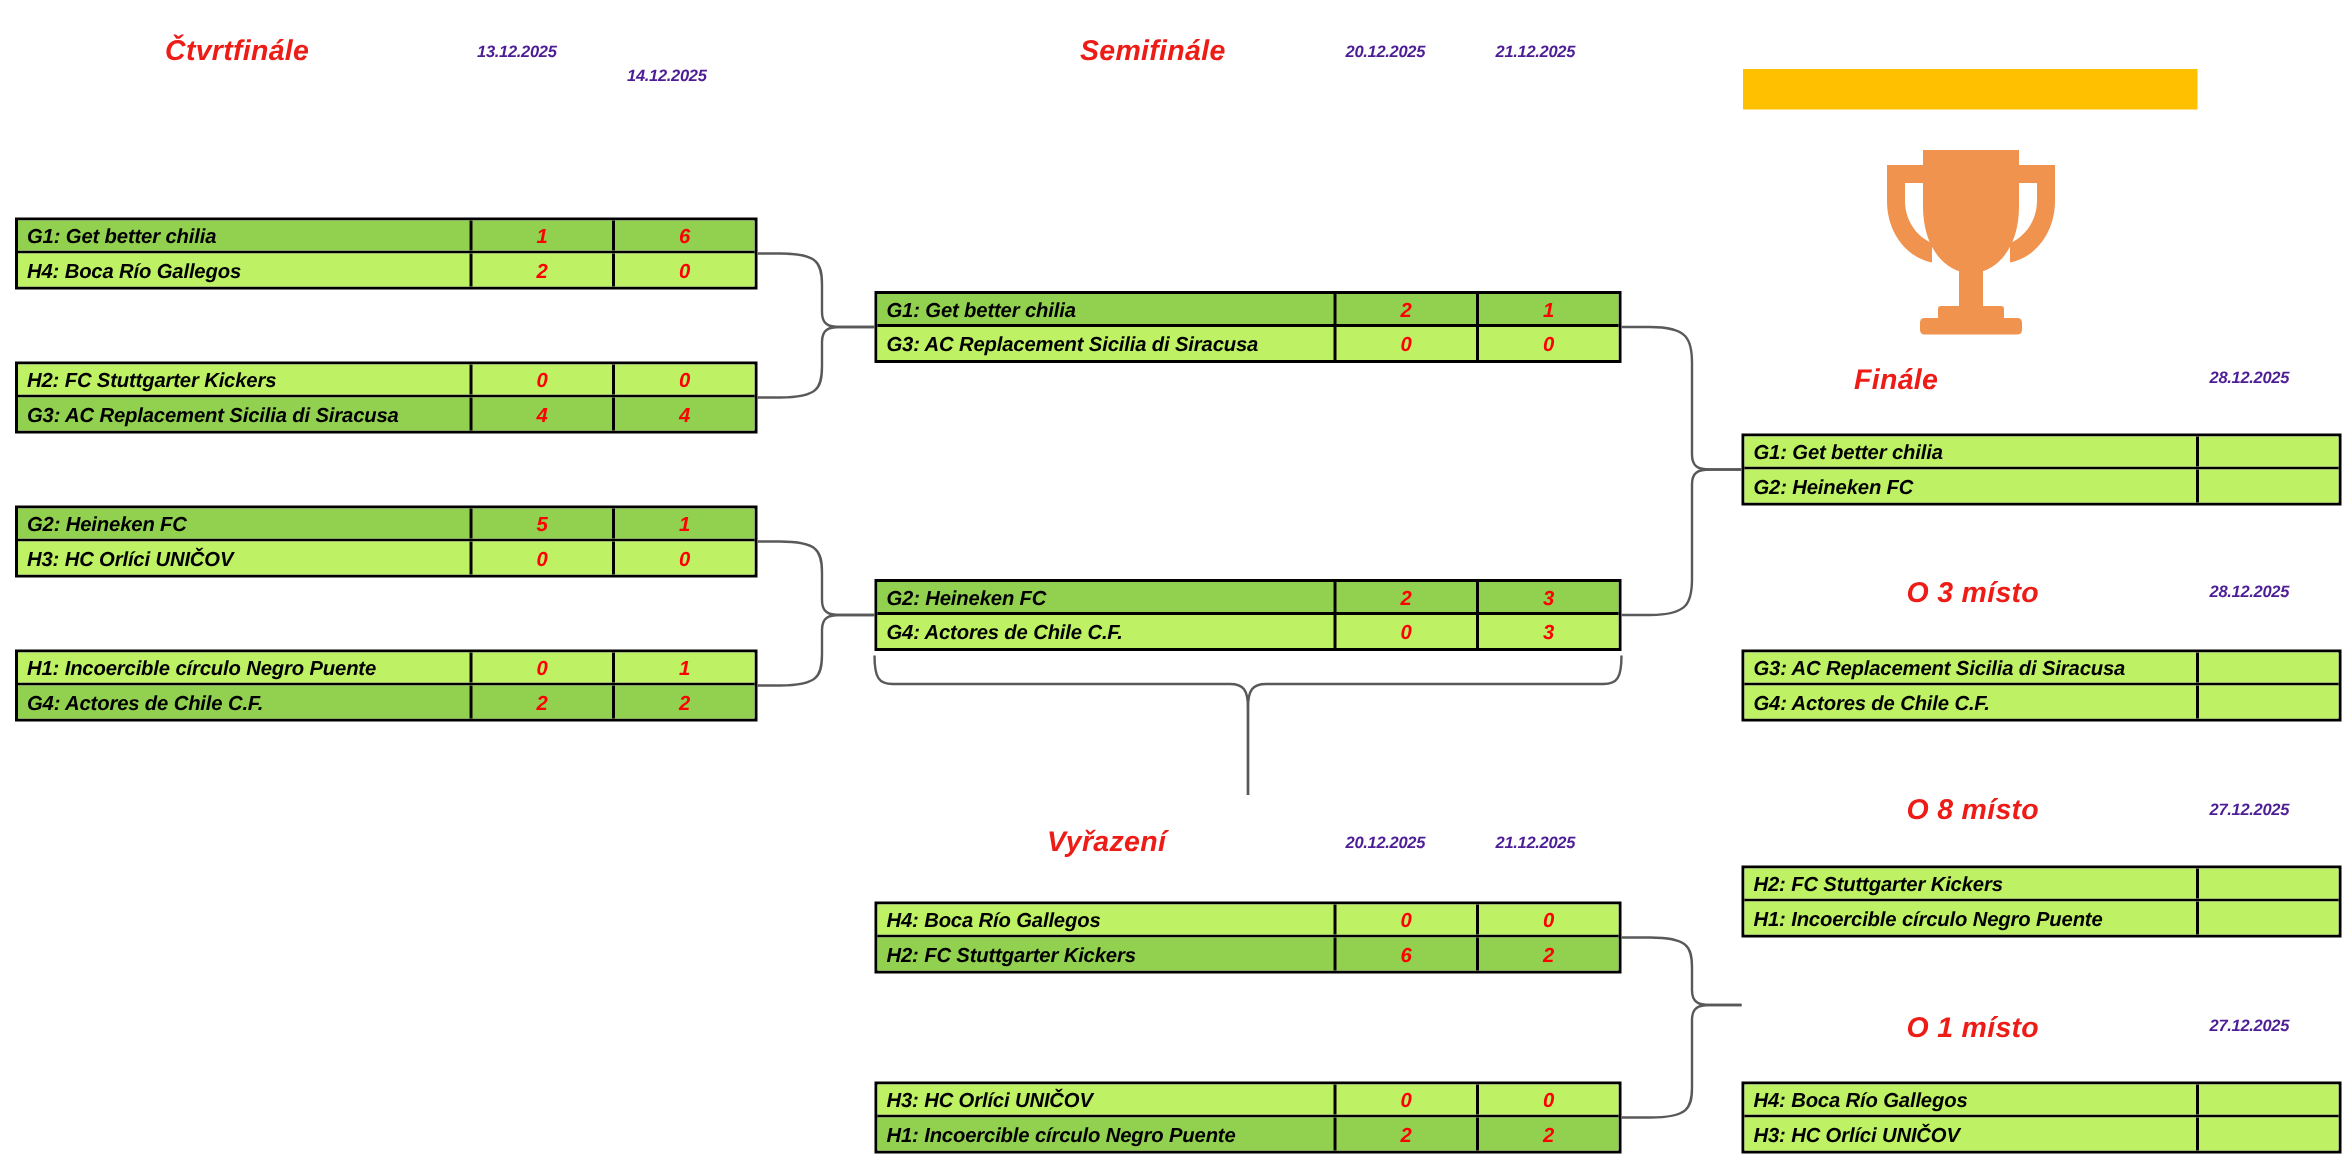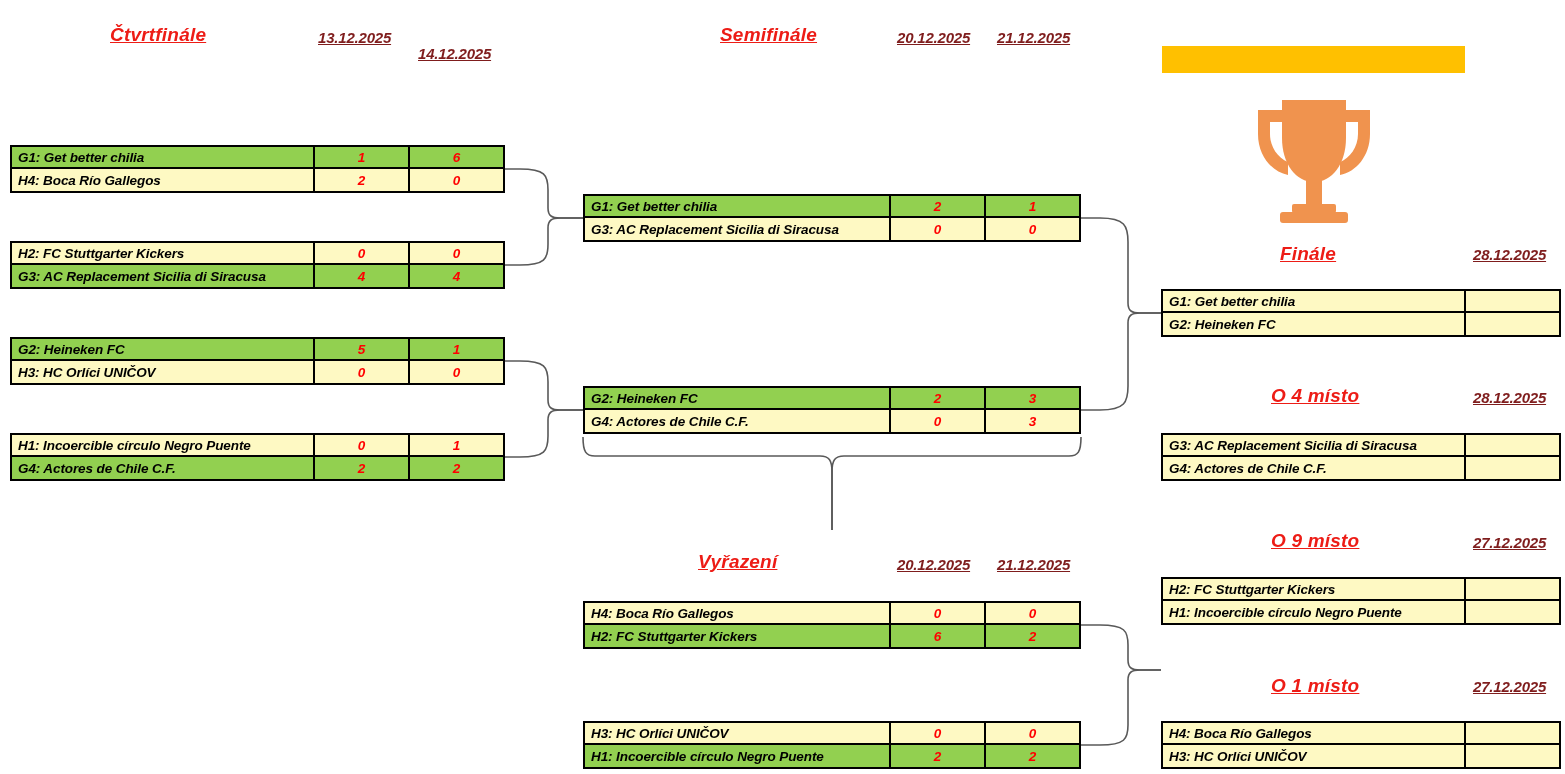--- a/index.html
+++ b/index.html
@@ -21,7 +21,7 @@
     width: 1565px;
     height: 774px;
   }
-  .abs { position: absolute; text-decoration: underline; }
+  .abs { position: absolute; }
 
   
   .round-title {

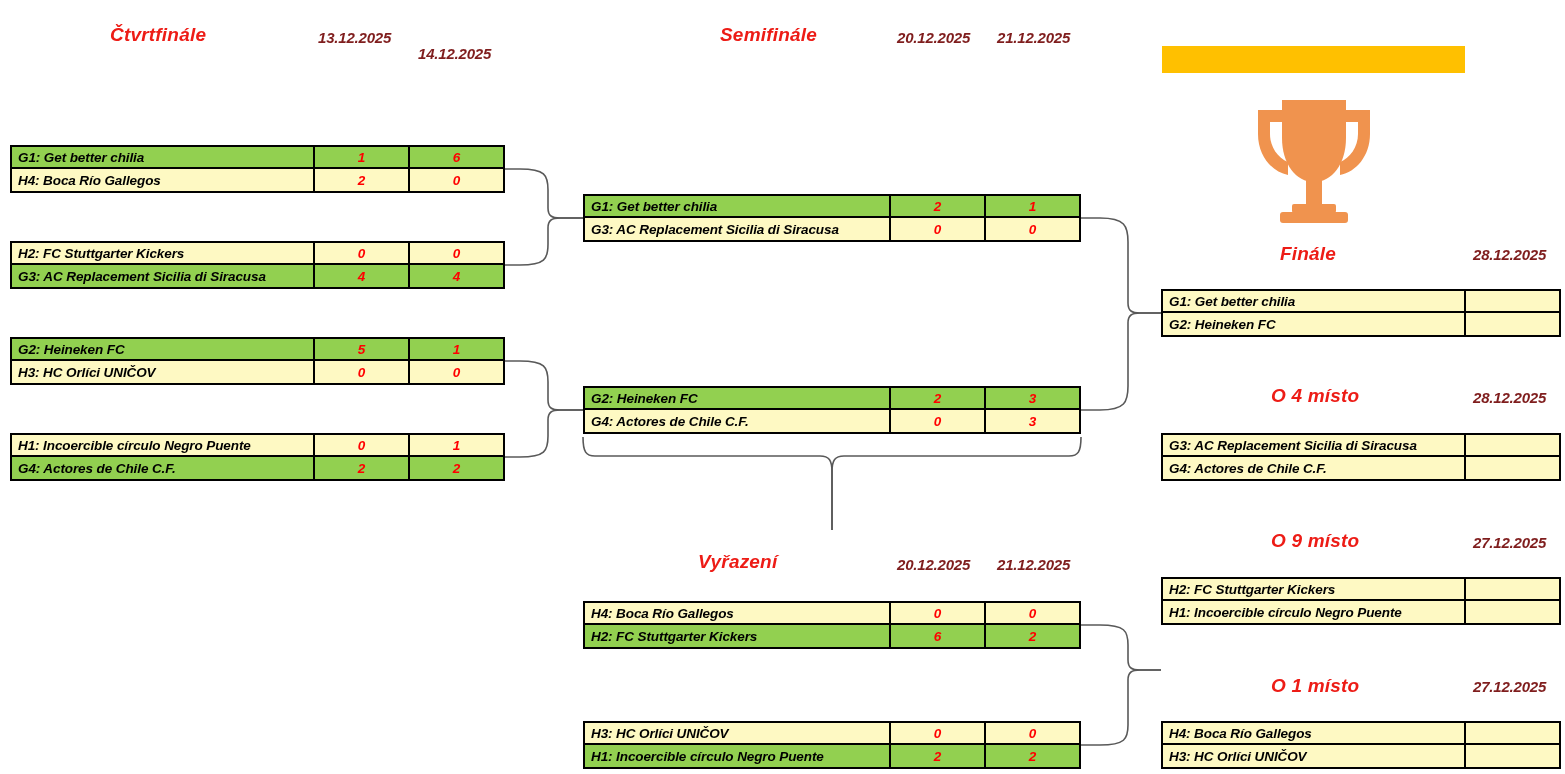--- a/index.html
+++ b/index.html
@@ -33,10 +33,10 @@
     letter-spacing: 0.2px;
   }
   .round-date {
-    color: #7f1d1d;
+    color: #4c1d95;
     font-weight: bold;
     font-style: italic;
-    font-size: 15px;
+    font-size: 11px;
     white-space: nowrap;
     letter-spacing: -0.2px;
   }

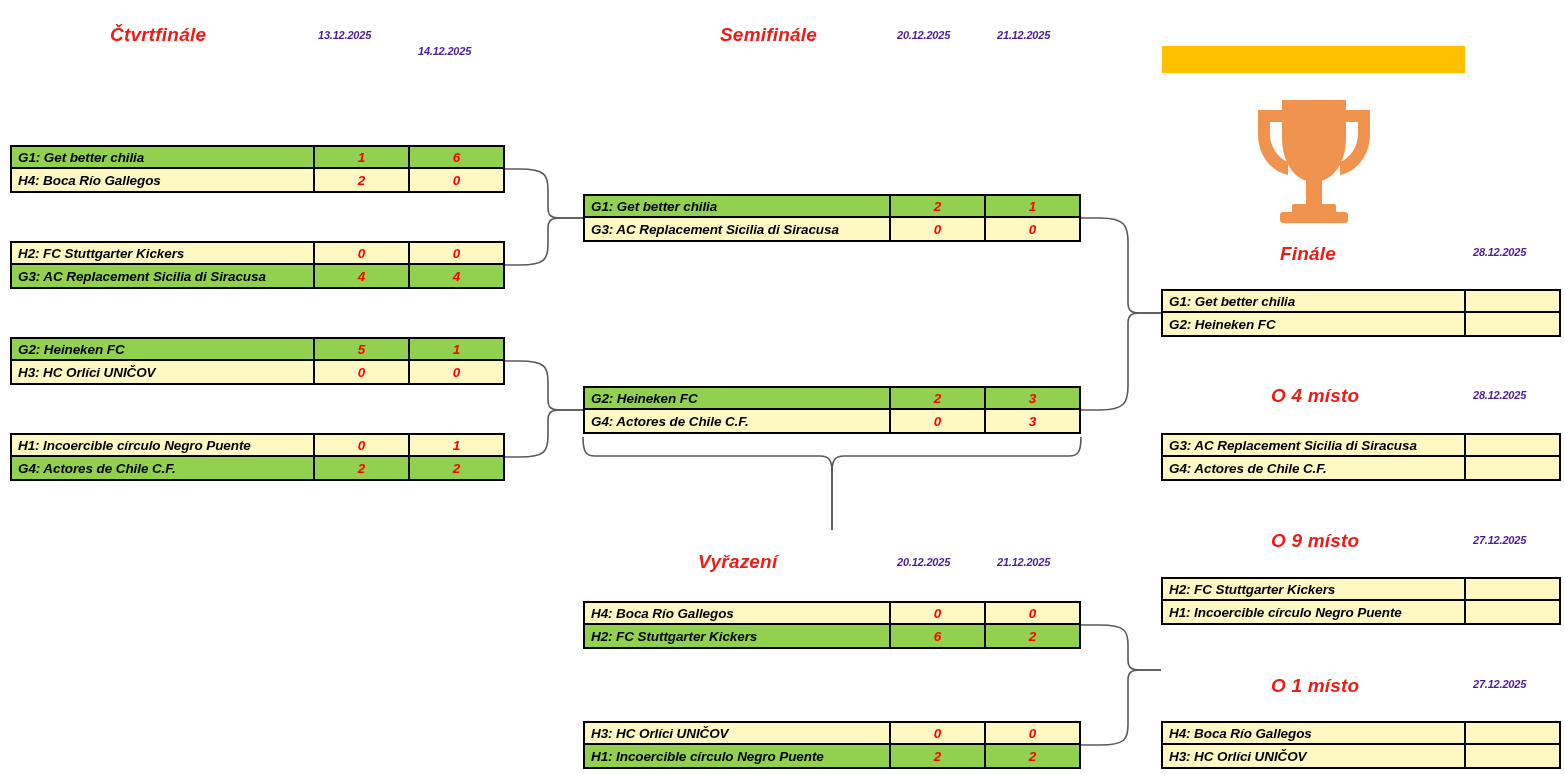--- a/index.html
+++ b/index.html
@@ -86,7 +86,7 @@
     color: #FF0000;
   }
   .win .team, .win .score { background: #92D050; }
-  .lose .team, .lose .score { background: #fef9c3; }
+  .lose .team, .lose .score { background: #bef264; }
 
   
   .match.dual .score { width: 95px; }

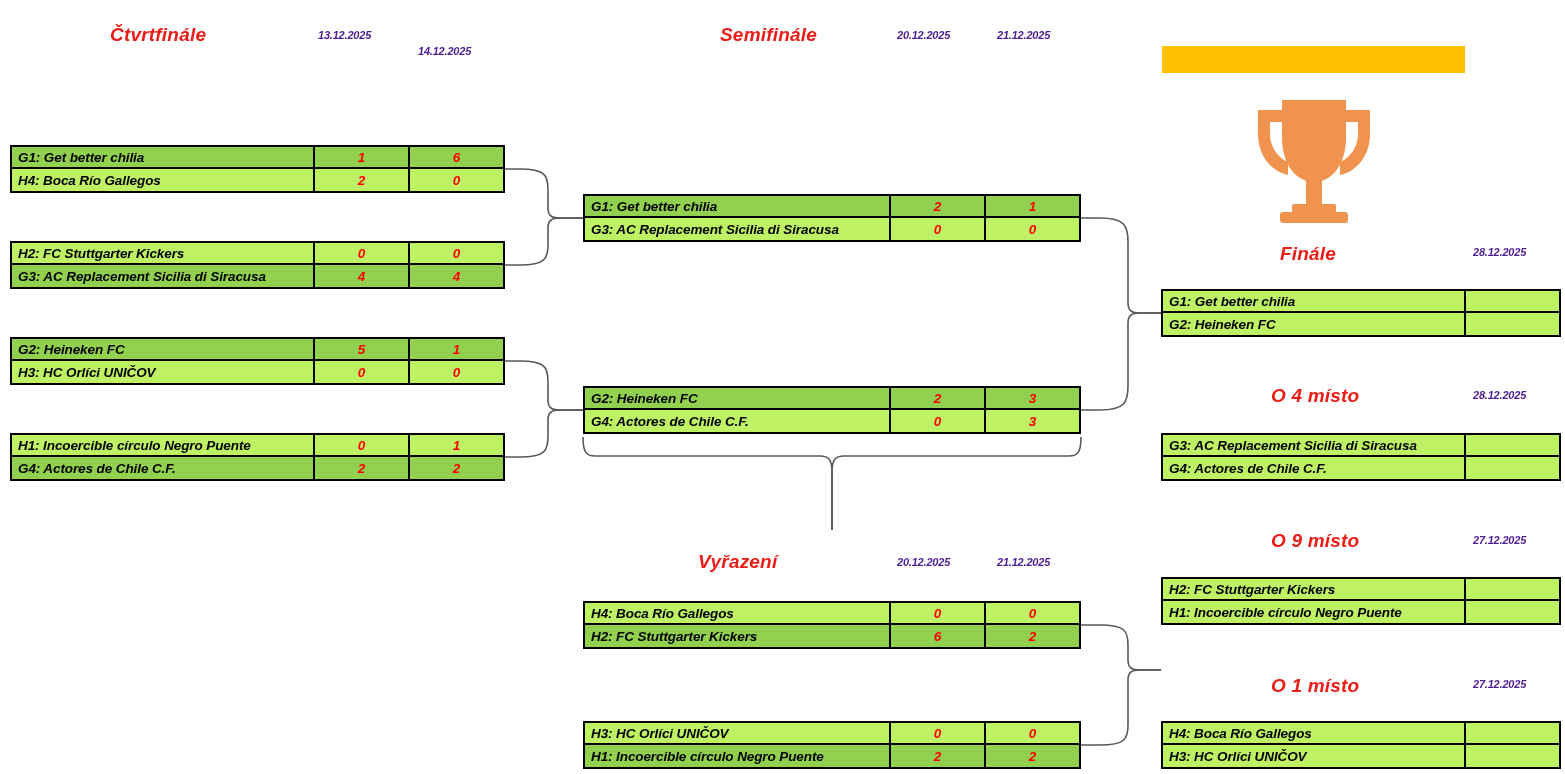--- a/index.html
+++ b/index.html
@@ -270,7 +270,7 @@
     </svg>
   </div>
 
-  <div class="abs round-title" style="left:1280px; top:243px;">Finále</div>
+  <div class="abs round-title" style="left:1236px; top:243px;">Finále</div>
   <div class="abs round-date" style="left:1473px; top:246px;">28.12.2025</div>
 
   <div class="match single" style="left:1161px; top:289px; width:400px; height:48px;">

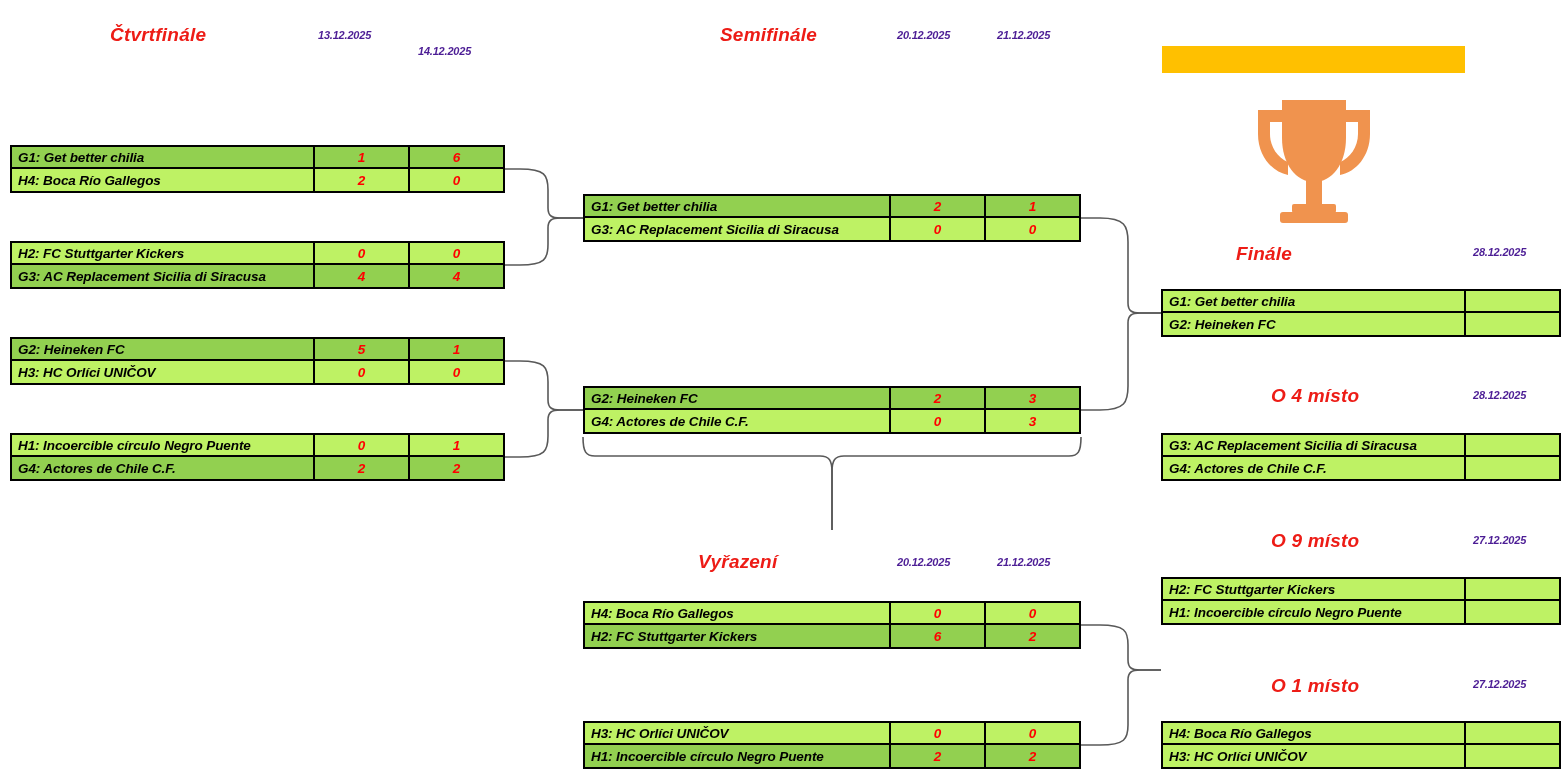--- a/index.html
+++ b/index.html
@@ -284,7 +284,7 @@
     </div>
   </div>
 
-  <div class="abs round-title" style="left:1271px; top:385px;">O 4 místo</div>
+  <div class="abs round-title" style="left:1271px; top:385px;">O 3 místo</div>
   <div class="abs round-date" style="left:1473px; top:389px;">28.12.2025</div>
 
   <div class="match single" style="left:1161px; top:433px; width:400px; height:48px;">

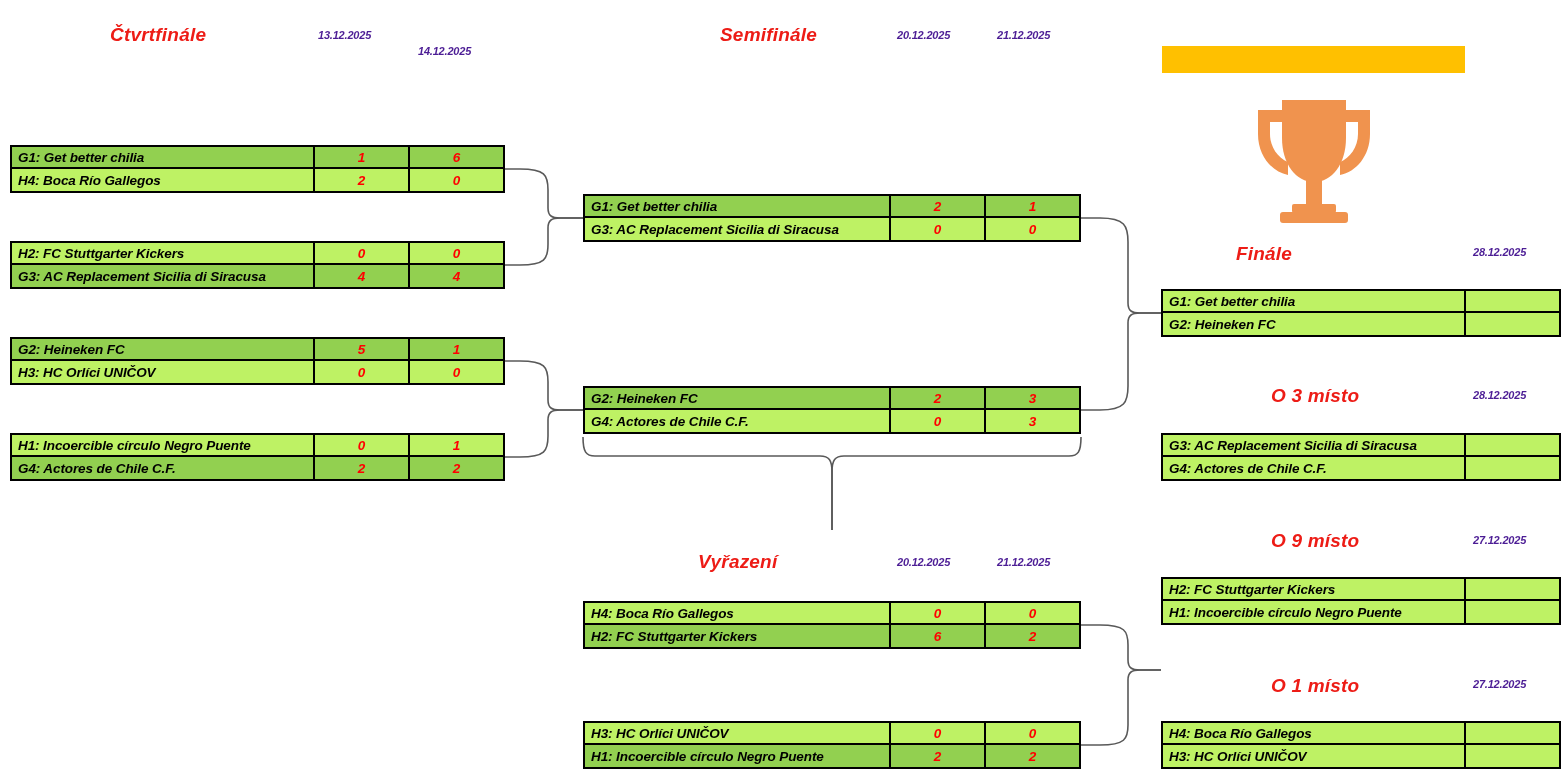--- a/index.html
+++ b/index.html
@@ -298,7 +298,7 @@
     </div>
   </div>
 
-  <div class="abs round-title" style="left:1271px; top:530px;">O 9 místo</div>
+  <div class="abs round-title" style="left:1271px; top:530px;">O 8 místo</div>
   <div class="abs round-date" style="left:1473px; top:534px;">27.12.2025</div>
 
   <div class="match single" style="left:1161px; top:577px; width:400px; height:48px;">

